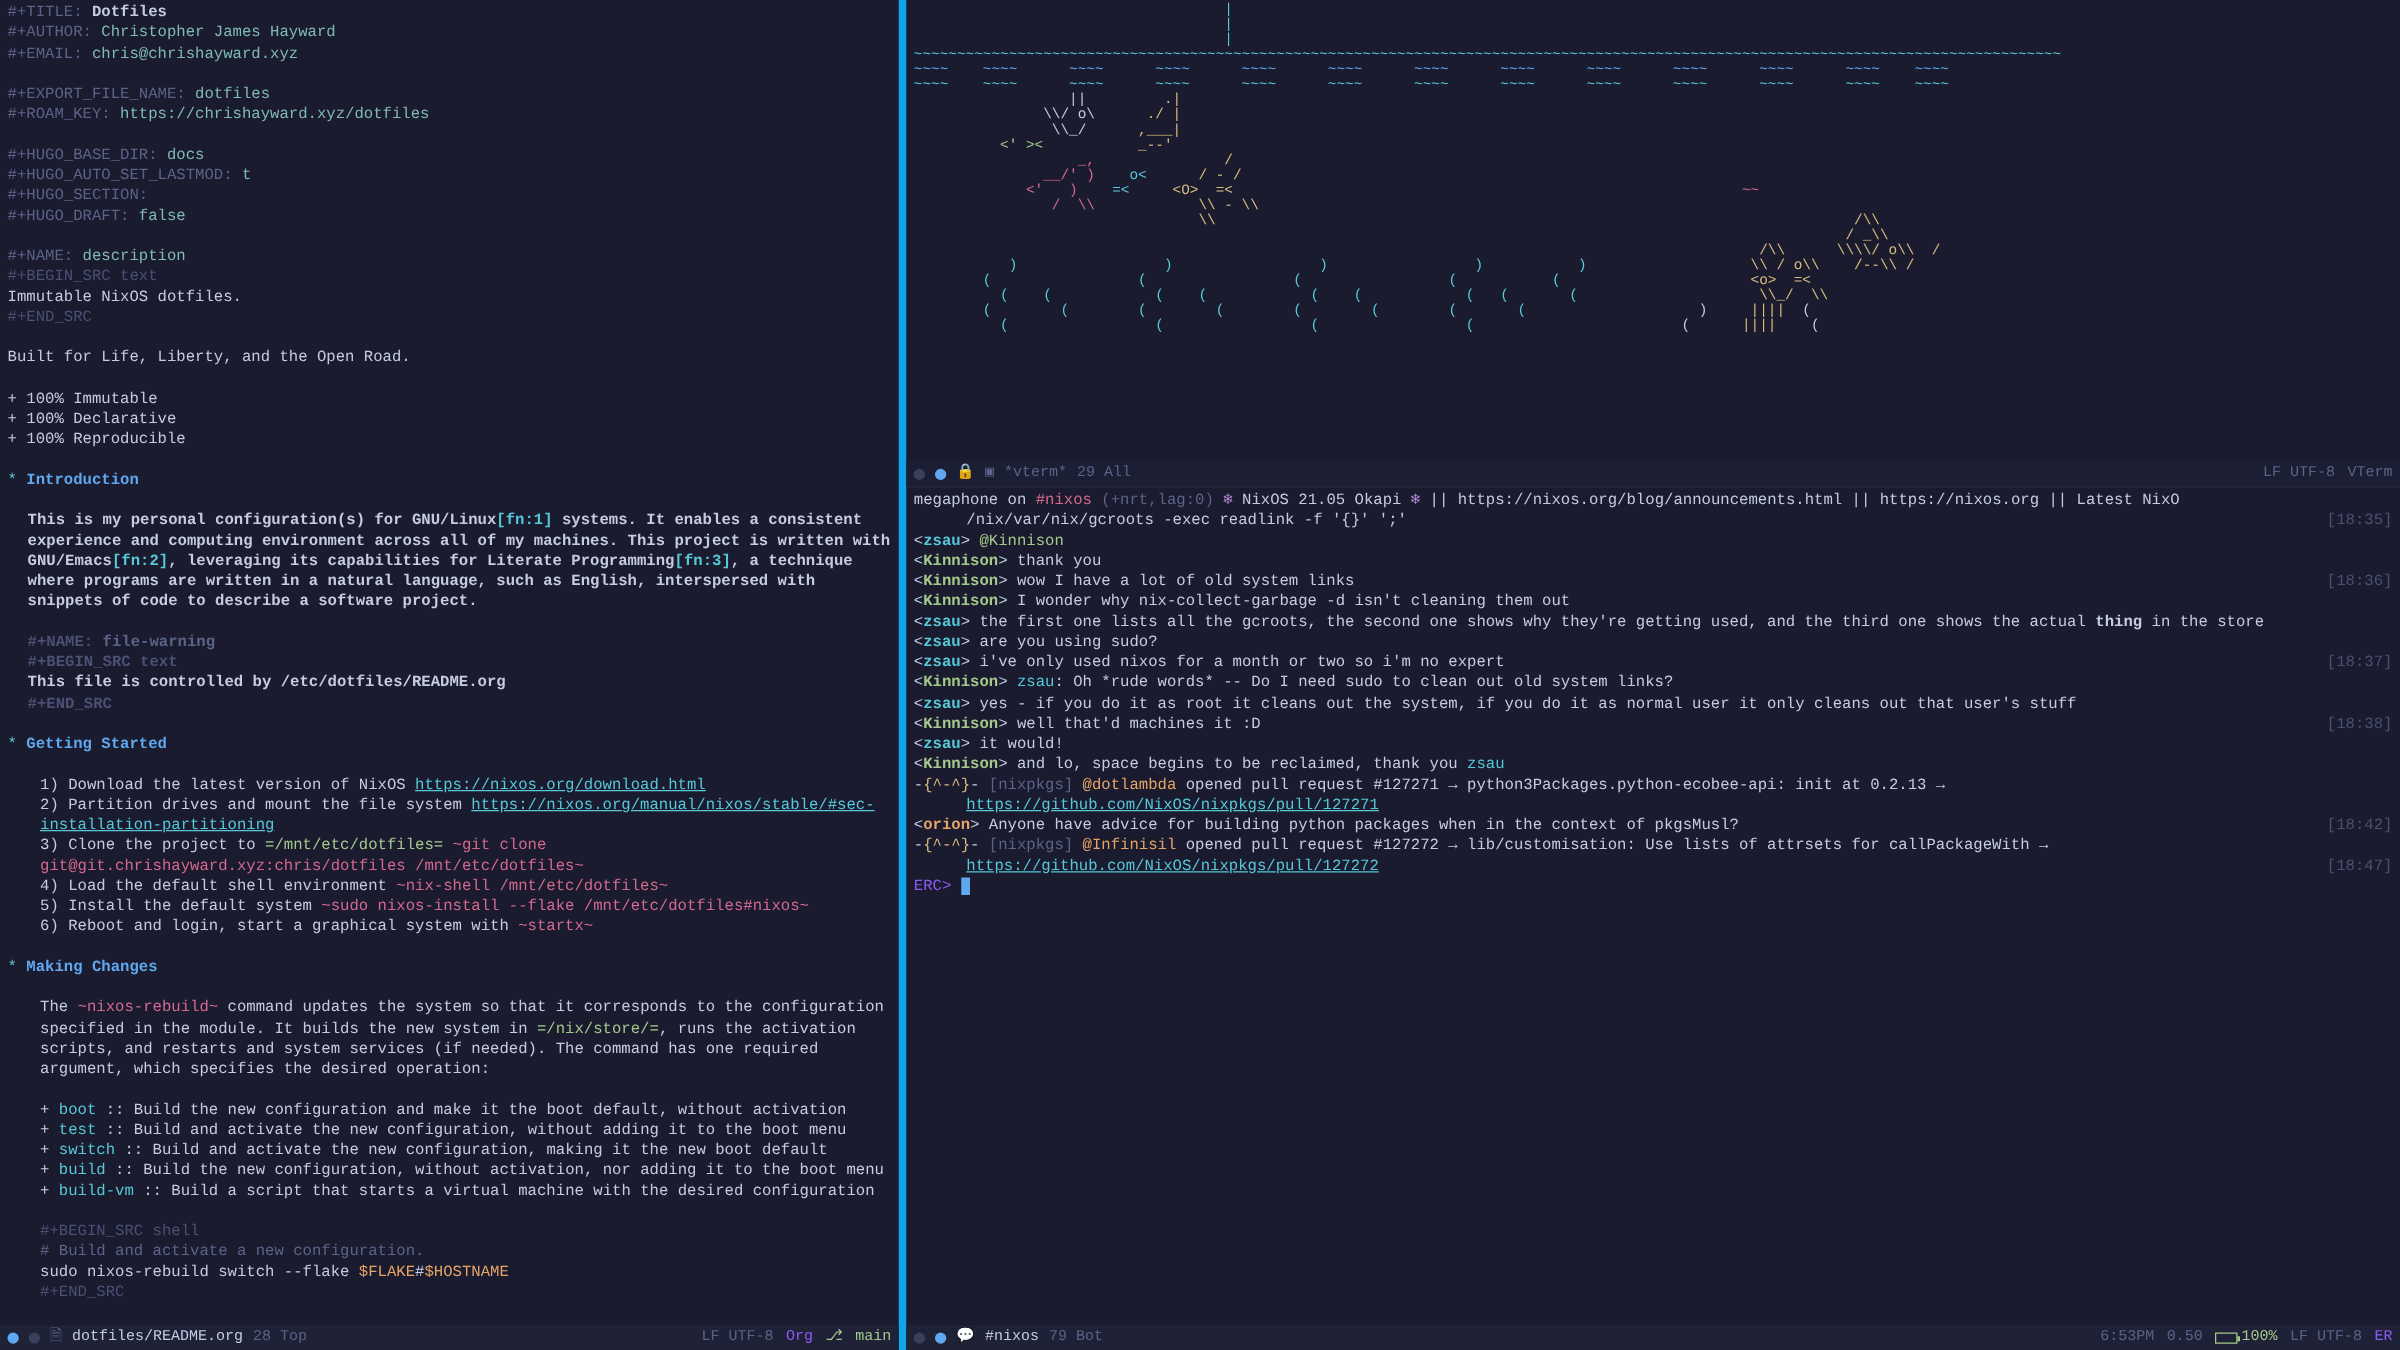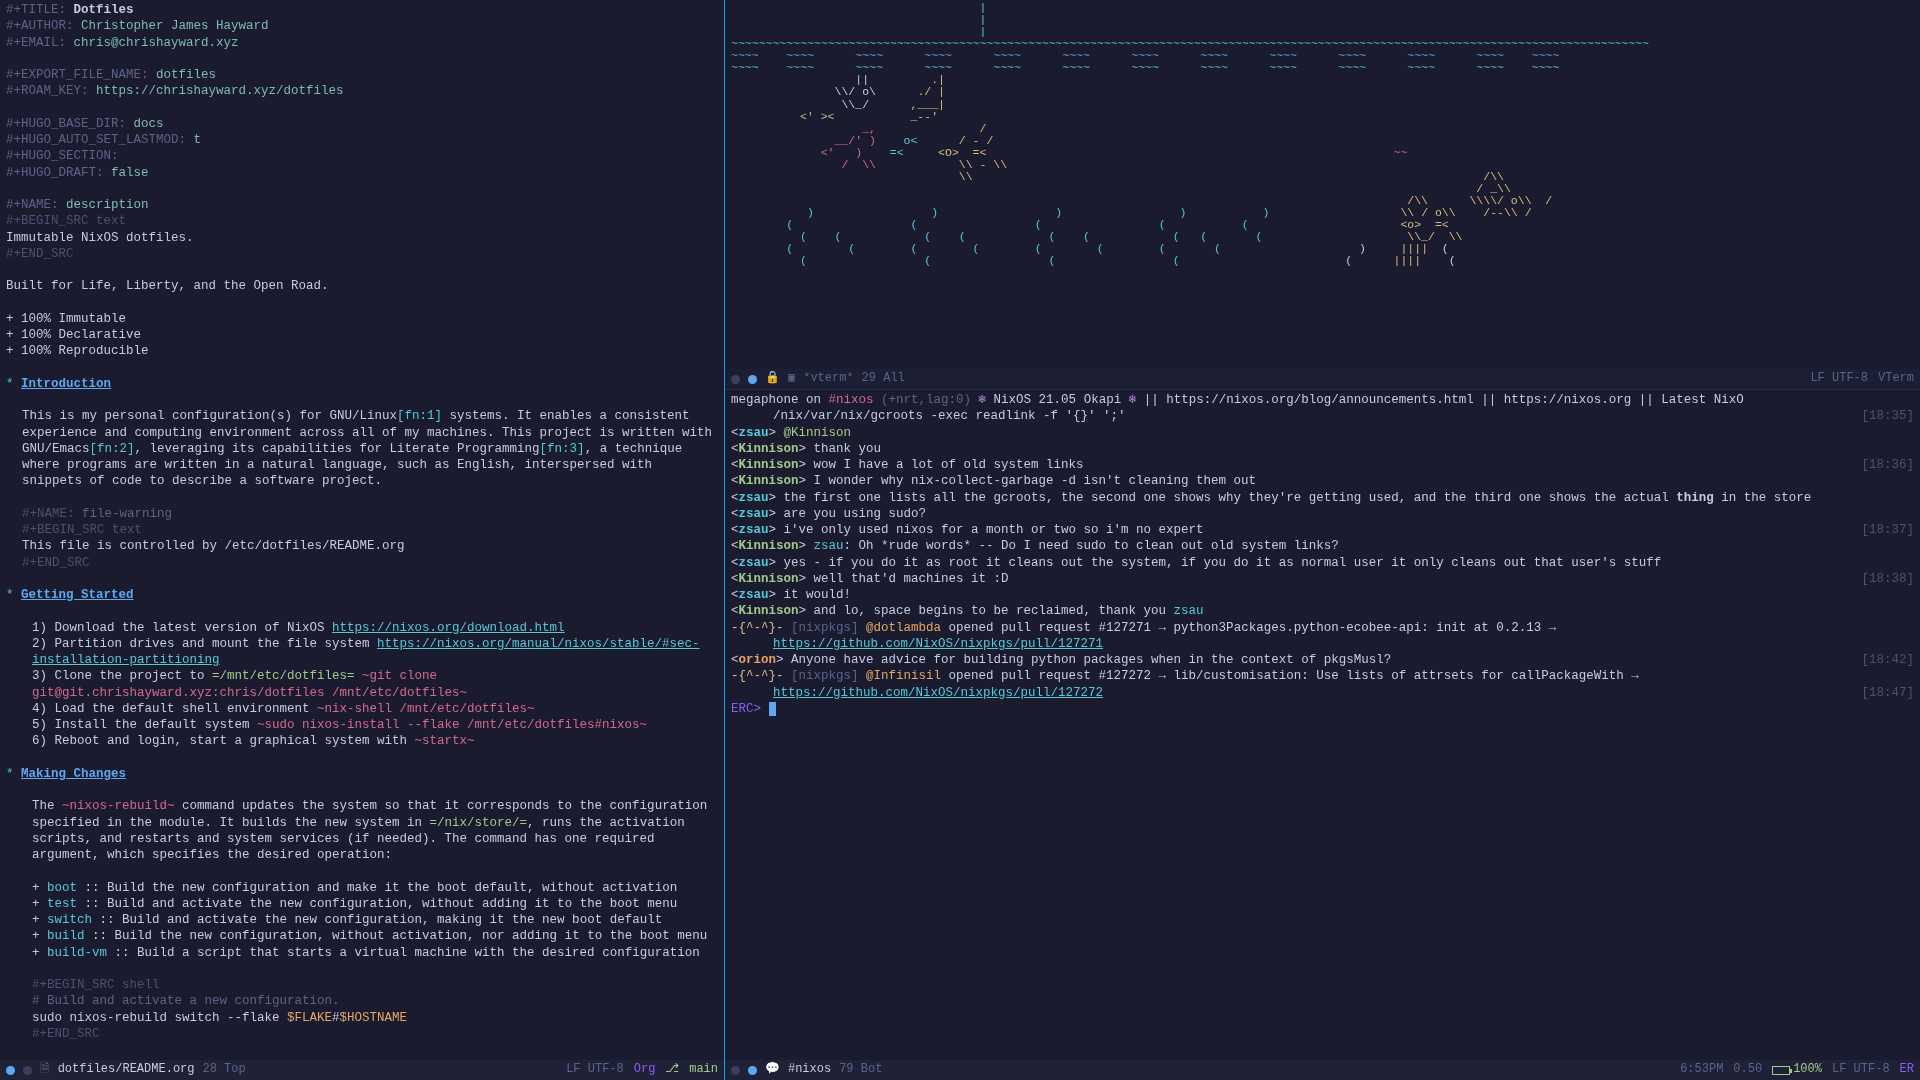--- a/index.html
+++ b/index.html
@@ -17,7 +17,7 @@
   grid-template-rows: 390px 1fr;
 }
 .pane { padding: 2px 6px; overflow: hidden; position: relative; }
-.left-pane { grid-row: 1 / 3; border-right: 1px solid #0ea5e9; }
+.left-pane { grid-row: 1 / 3; border-right: 6px solid #0ea5e9; }
 .top-right { border-bottom: 1px solid #2a2c45; }
 .modeline {
   position: absolute;

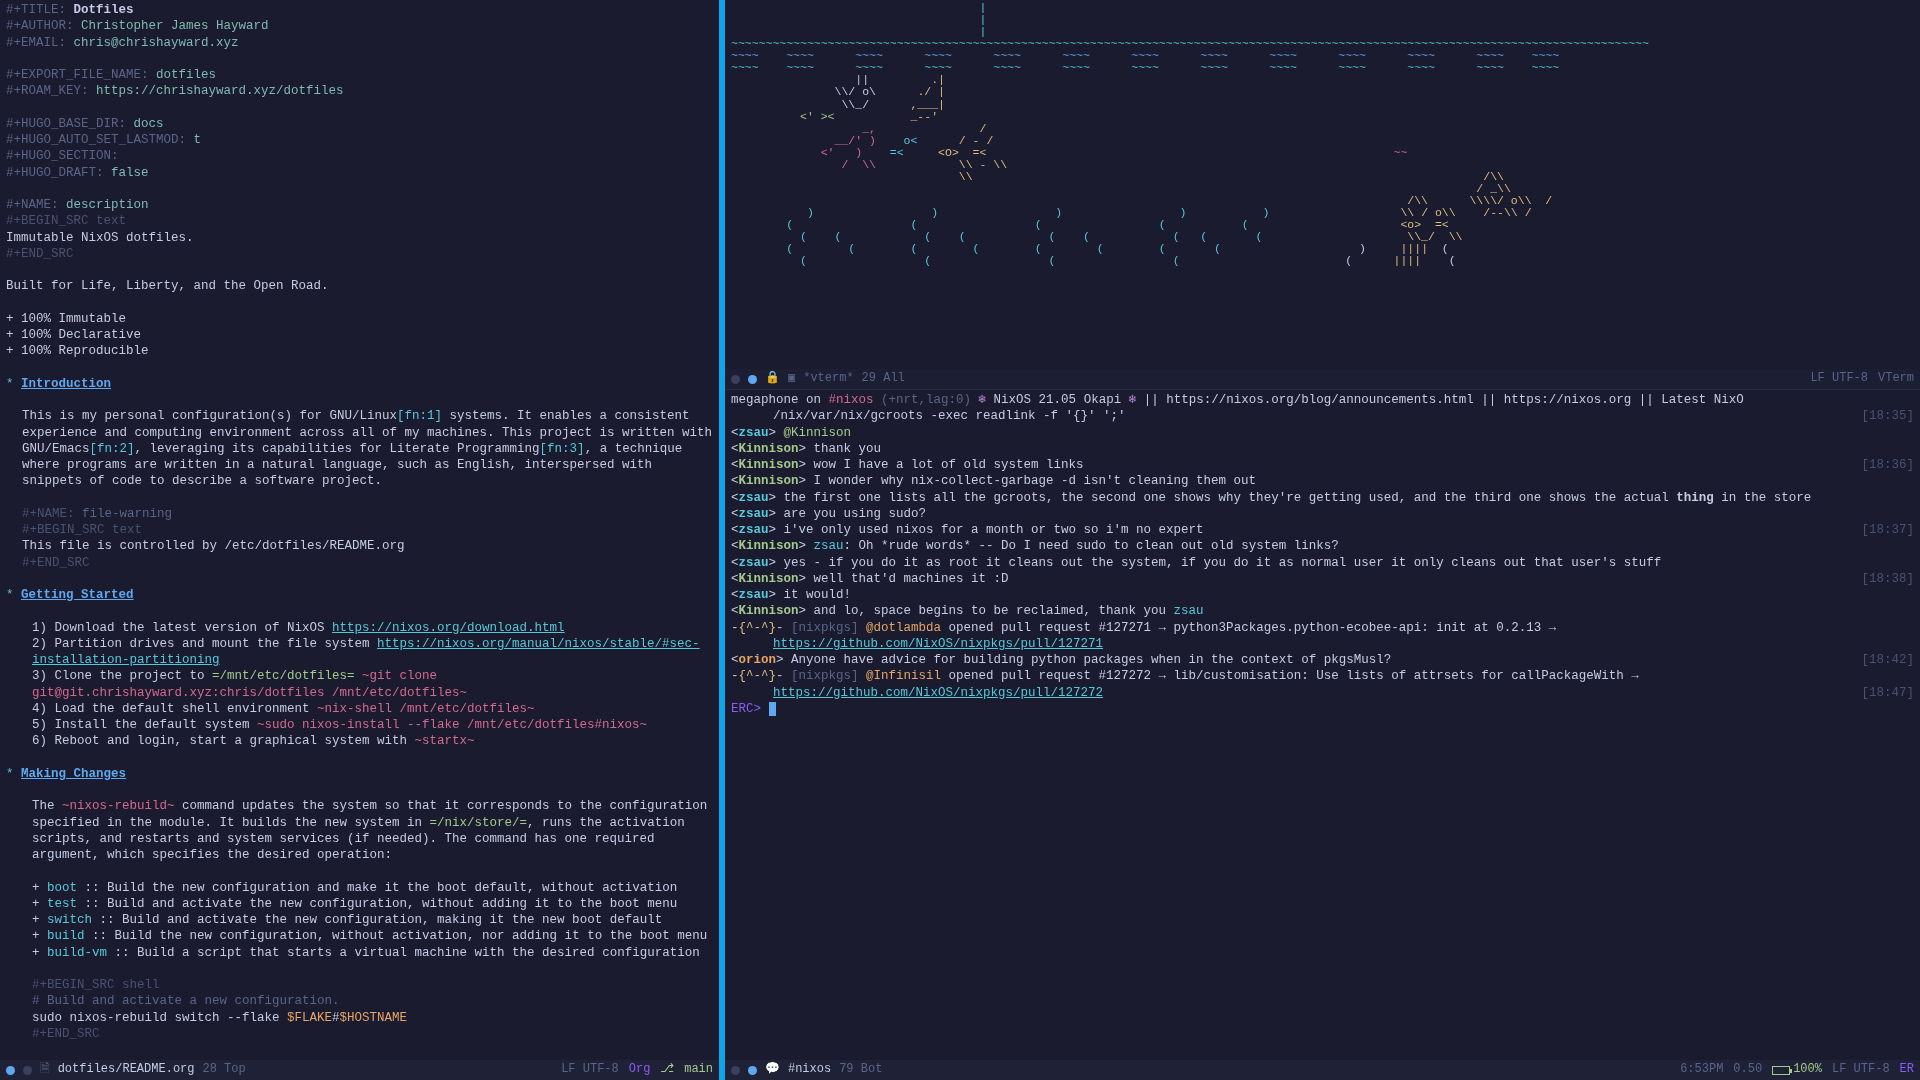--- a/index.html
+++ b/index.html
@@ -45,7 +45,7 @@
 .white { color: #c5cbe3; }
 .dim { color: #4a5173; }
 .star { color: #56c8d8; }
-.heading { color: #5fa8ef; font-weight: bold; text-decoration: underline; }
+.heading { color: #5fa8ef; font-weight: bold; }
 .underline { text-decoration: underline; }
 .nick1 { color: #56c8d8; font-weight: bold; }
 .nick2 { color: #a3c98b; font-weight: bold; }

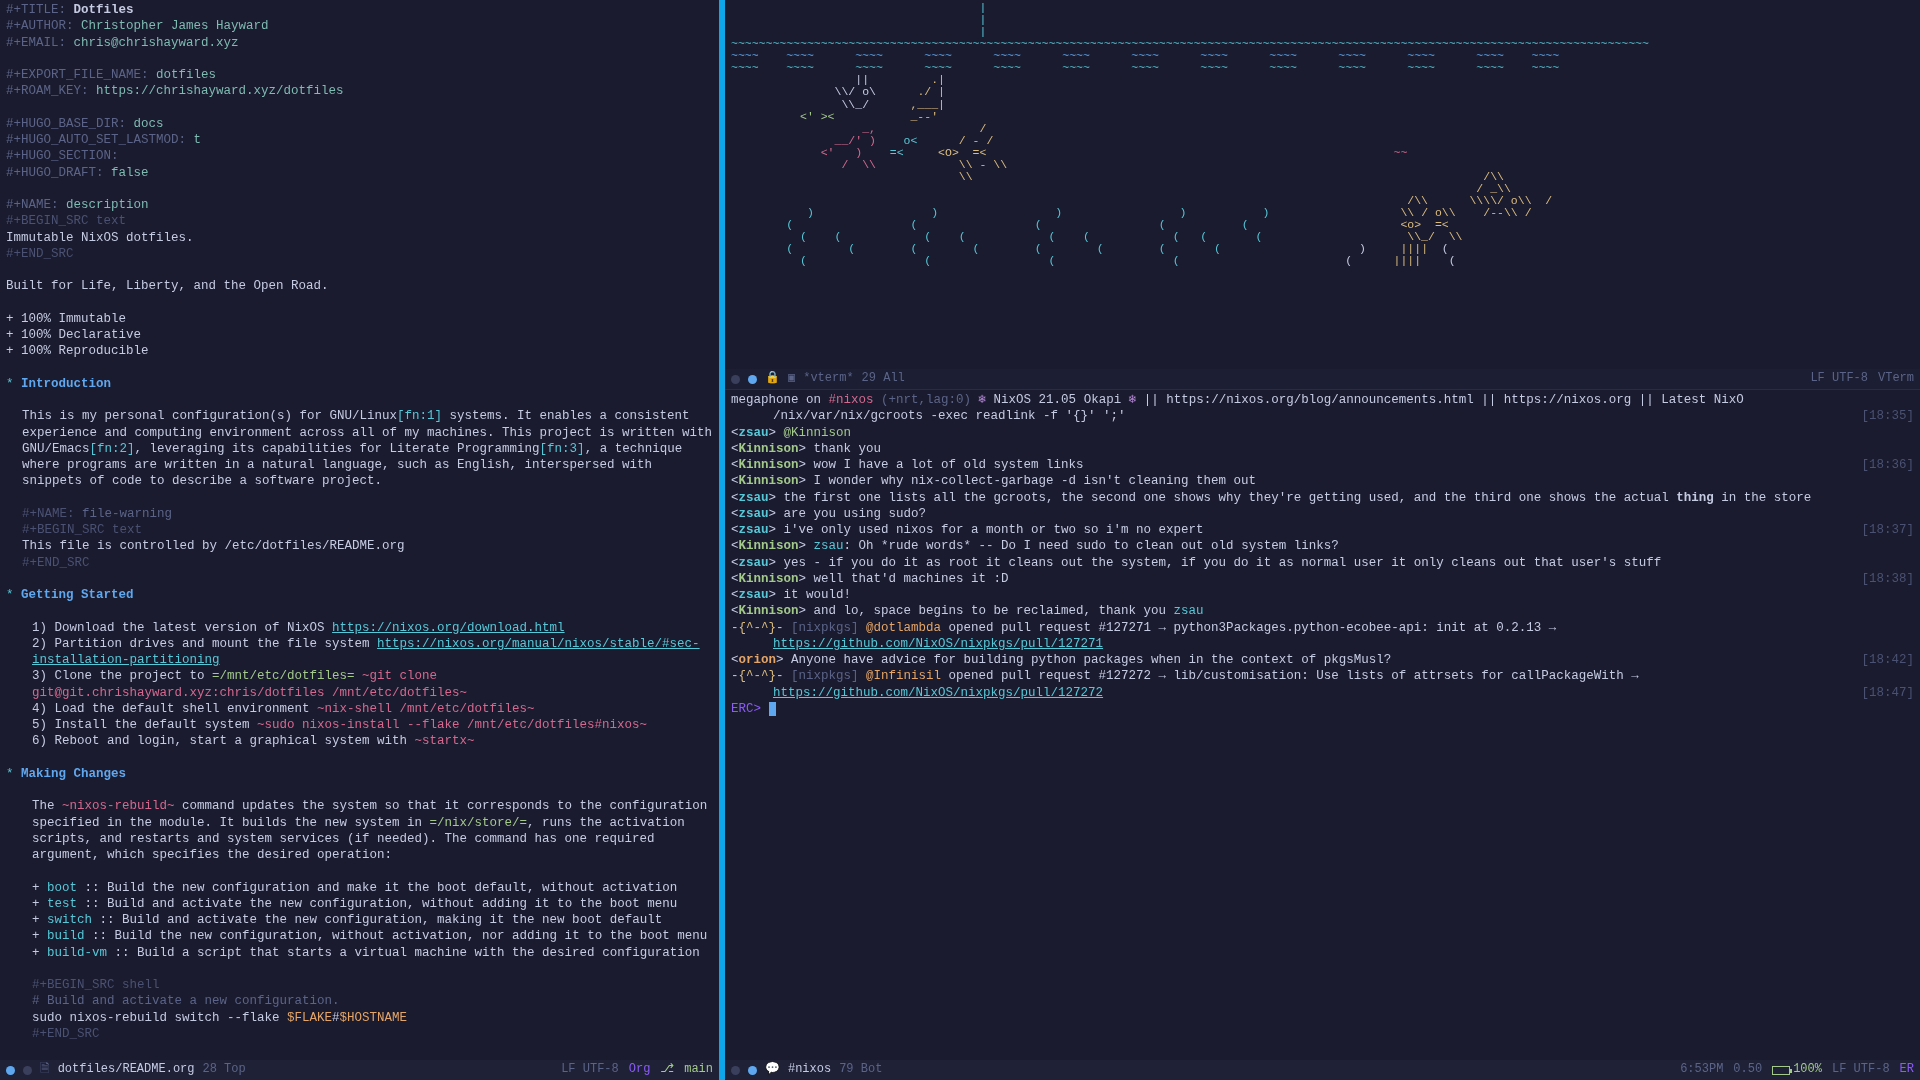--- a/index.html
+++ b/index.html
@@ -59,7 +59,7 @@
 .ascii .b { color: #5fa8ef; }
 .ascii .w { color: #c5cbe3; }
 .line { white-space: pre-wrap; }
-.indent1 { padding-left: 16px; }
+.indent1 { padding-left: 16px; font-weight: bold; }
 .indent2 { padding-left: 26px; }
 .indent3 { padding-left: 42px; }
 .grass { color: #56c8d8; }

